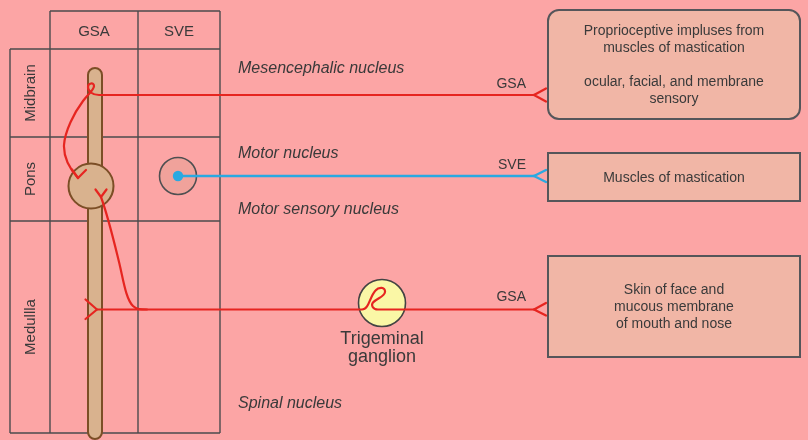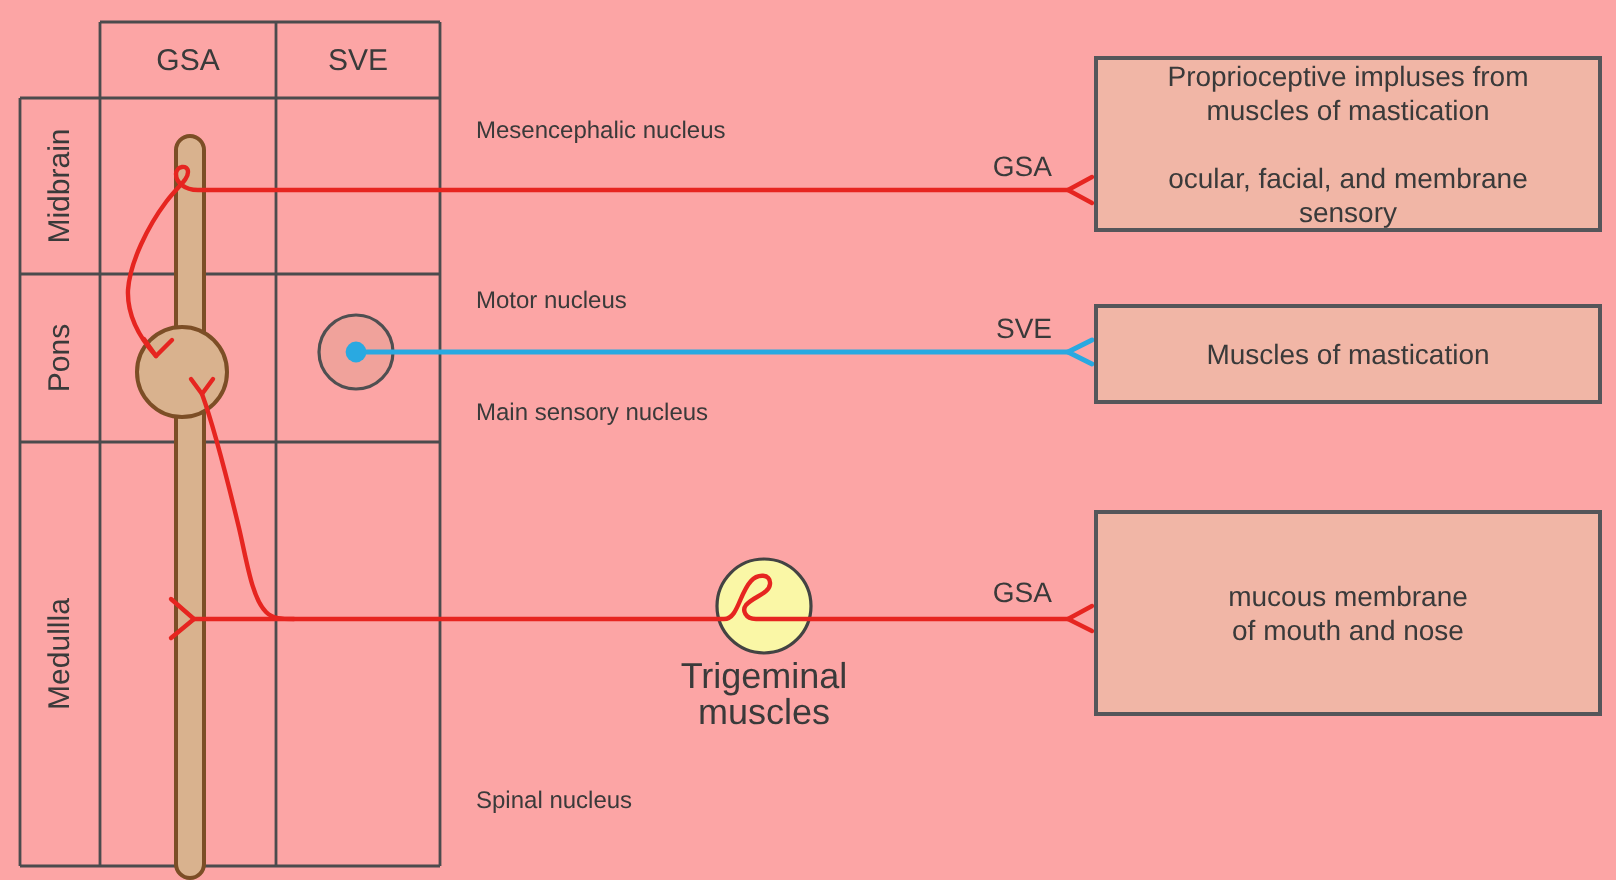--- a/index.html
+++ b/index.html
@@ -27,7 +27,7 @@
     font-size:14px;line-height:17px;text-align:center;color:#3a3a3a;
   }
   .target-box .ln{min-height:17px;width:100%;}
-  #box-1{top:28px;height:88px;}
+  #box-1{top:9px;height:111px;border-radius:12px;}
   #box-2{top:152px;height:50px;}
   #box-3{top:255px;height:103px;}
 </style>

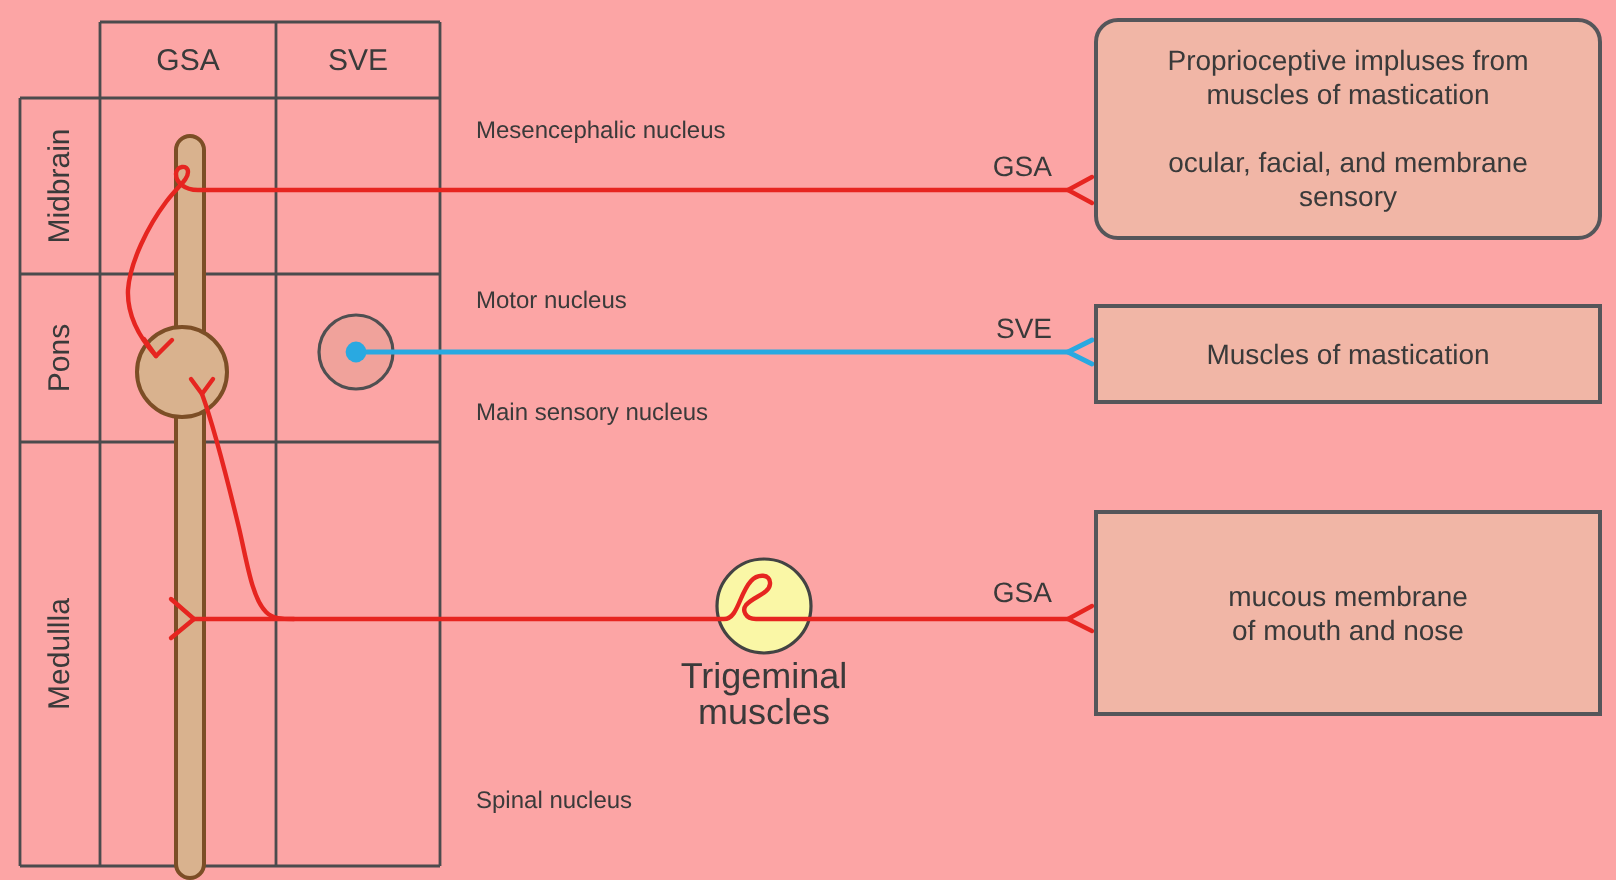--- a/index.html
+++ b/index.html
@@ -14,7 +14,7 @@
     font-size:15px;white-space:nowrap;
     transform:translate(-50%,-50%) rotate(-90deg);
   }
-  .nucleus{left:238px;font-size:12px;white-space:nowrap;}
+  .nucleus{left:238px;font-size:16px;white-space:nowrap;font-style:italic;}
   .pathway-lbl{left:466px;width:60px;text-align:right;font-size:14px;}
   .ganglion-lbl{
     left:382px;top:329px;transform:translateX(-50%);

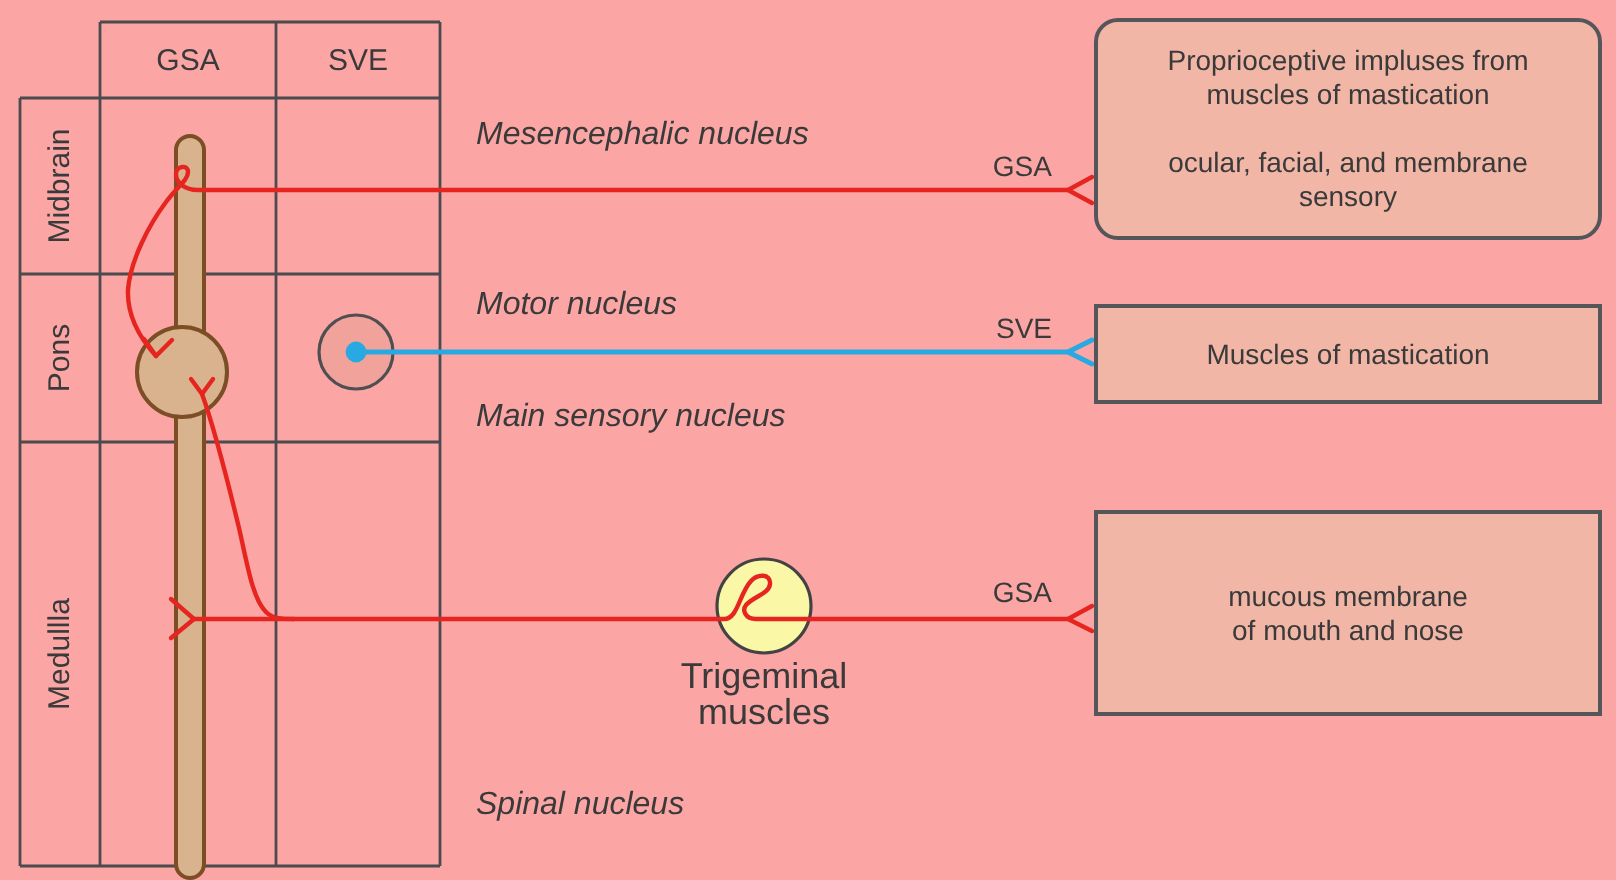--- a/index.html
+++ b/index.html
@@ -93,7 +93,7 @@
 
   <div class="txt nucleus" style="top:59px;">Mesencephalic nucleus</div>
   <div class="txt nucleus" style="top:144px;">Motor nucleus</div>
-  <div class="txt nucleus" style="top:200px;">Main sensory nucleus</div>
+  <div class="txt nucleus" style="top:200px;">Motor sensory nucleus</div>
   <div class="txt nucleus" style="top:394px;text-align:right;">Spinal nucleus</div>
 
   <div class="txt pathway-lbl" style="top:75px;">GSA</div>

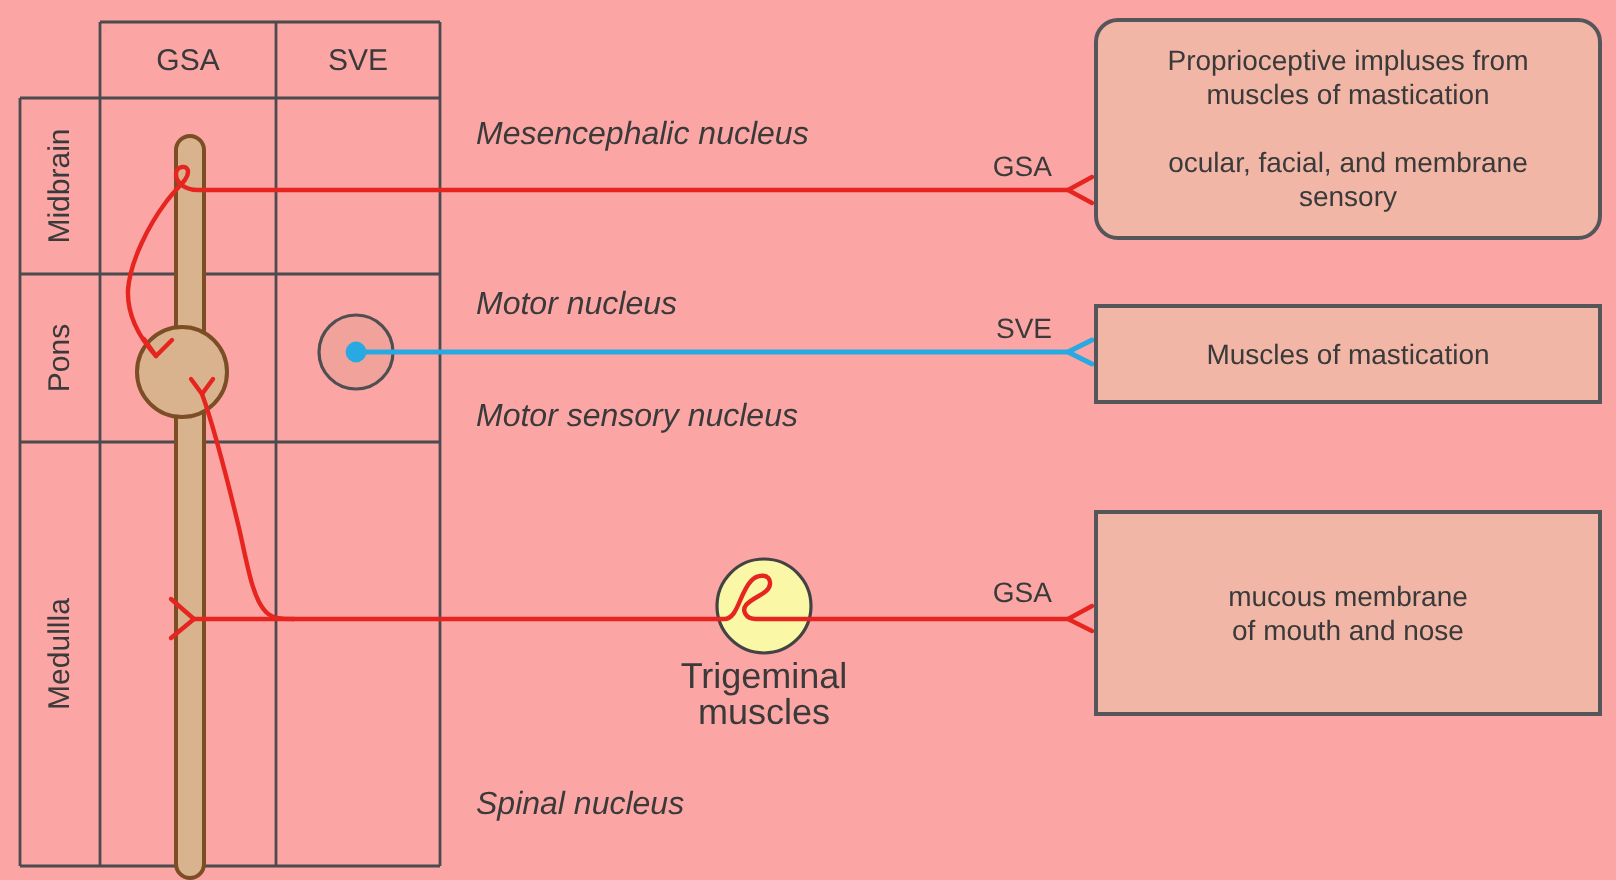--- a/index.html
+++ b/index.html
@@ -118,6 +118,7 @@
   </div>
 
   <div class="target-box" id="box-3">
+    <div class="ln">Skin of face and</div>
     <div class="ln">mucous membrane</div>
     <div class="ln">of mouth and nose</div>
   </div>

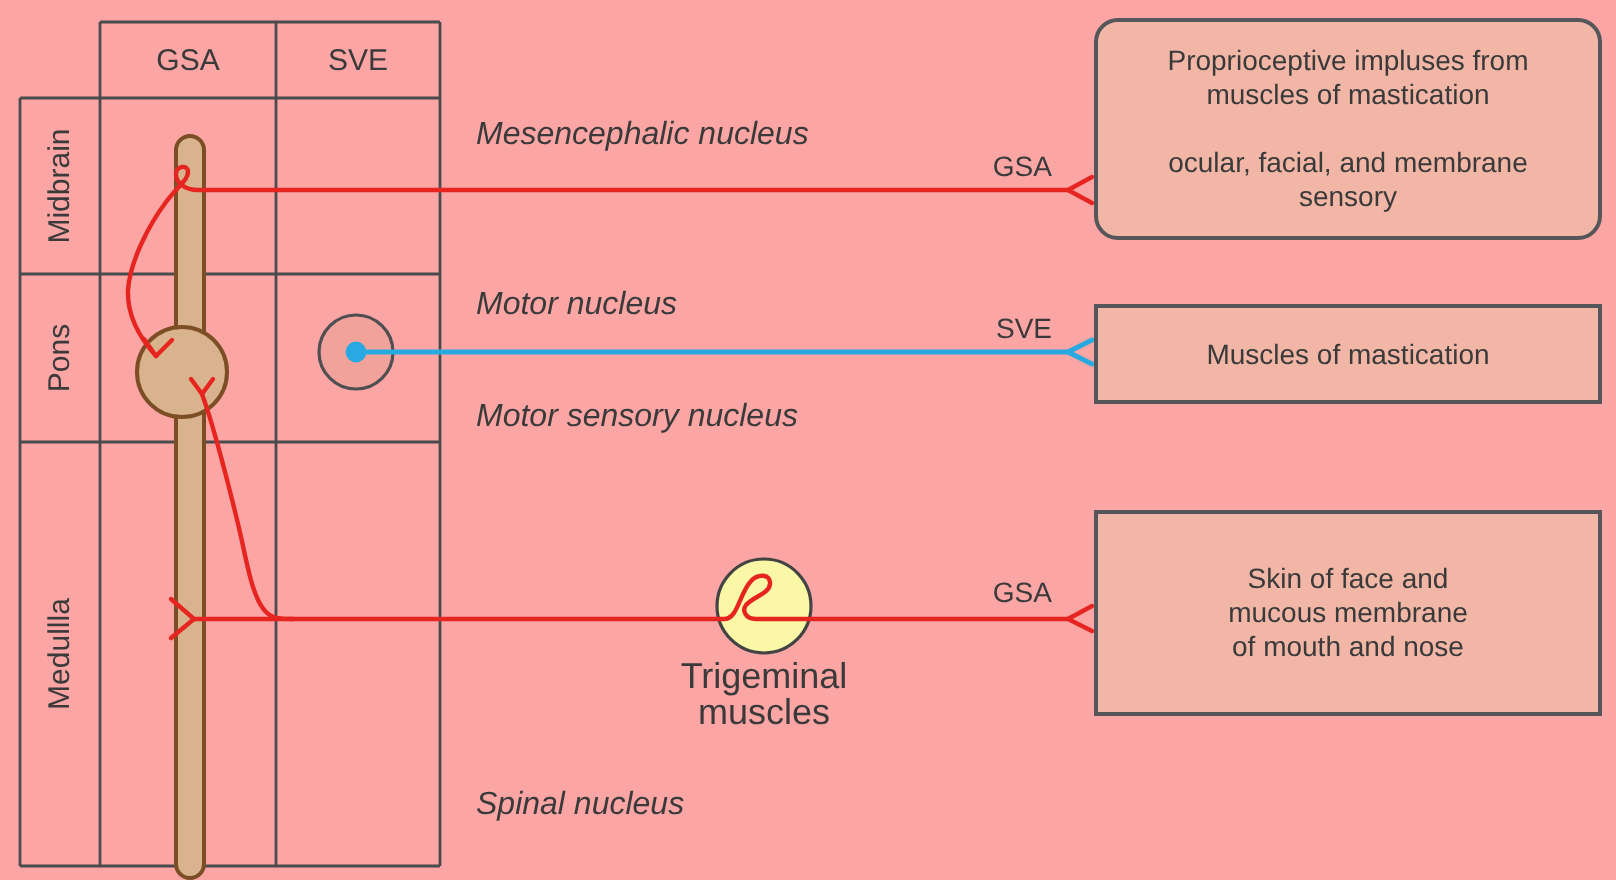--- a/index.html
+++ b/index.html
@@ -102,7 +102,7 @@
 
   <div class="txt ganglion-lbl">
     <div>Trigeminal</div>
-    <div>muscles</div>
+    <div>ganglion</div>
   </div>
 
   <div class="target-box" id="box-1">

